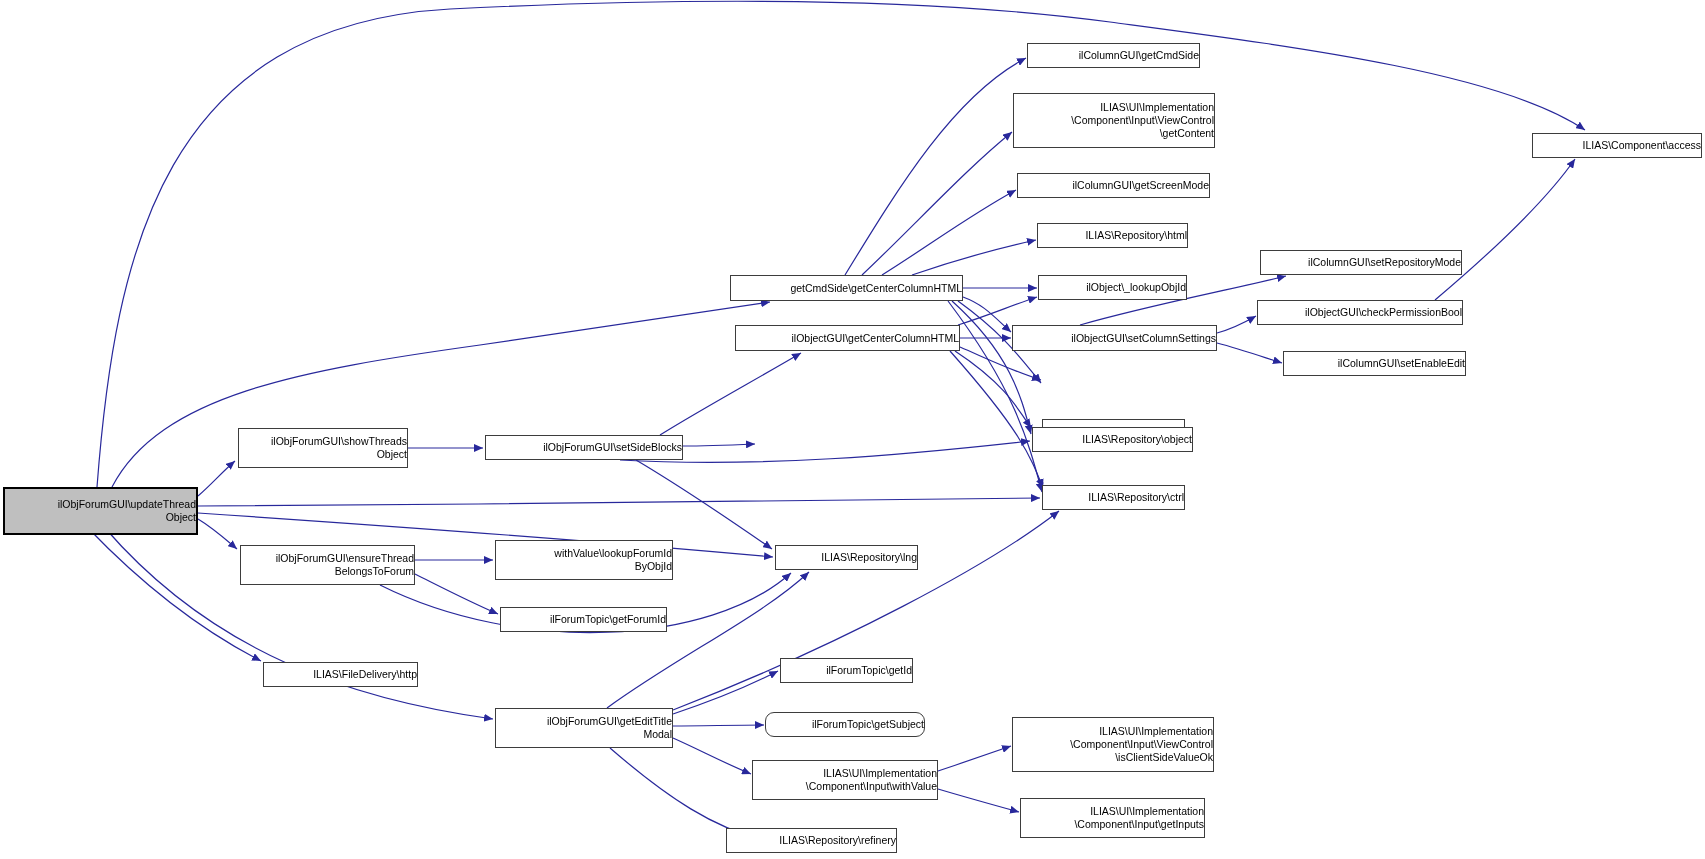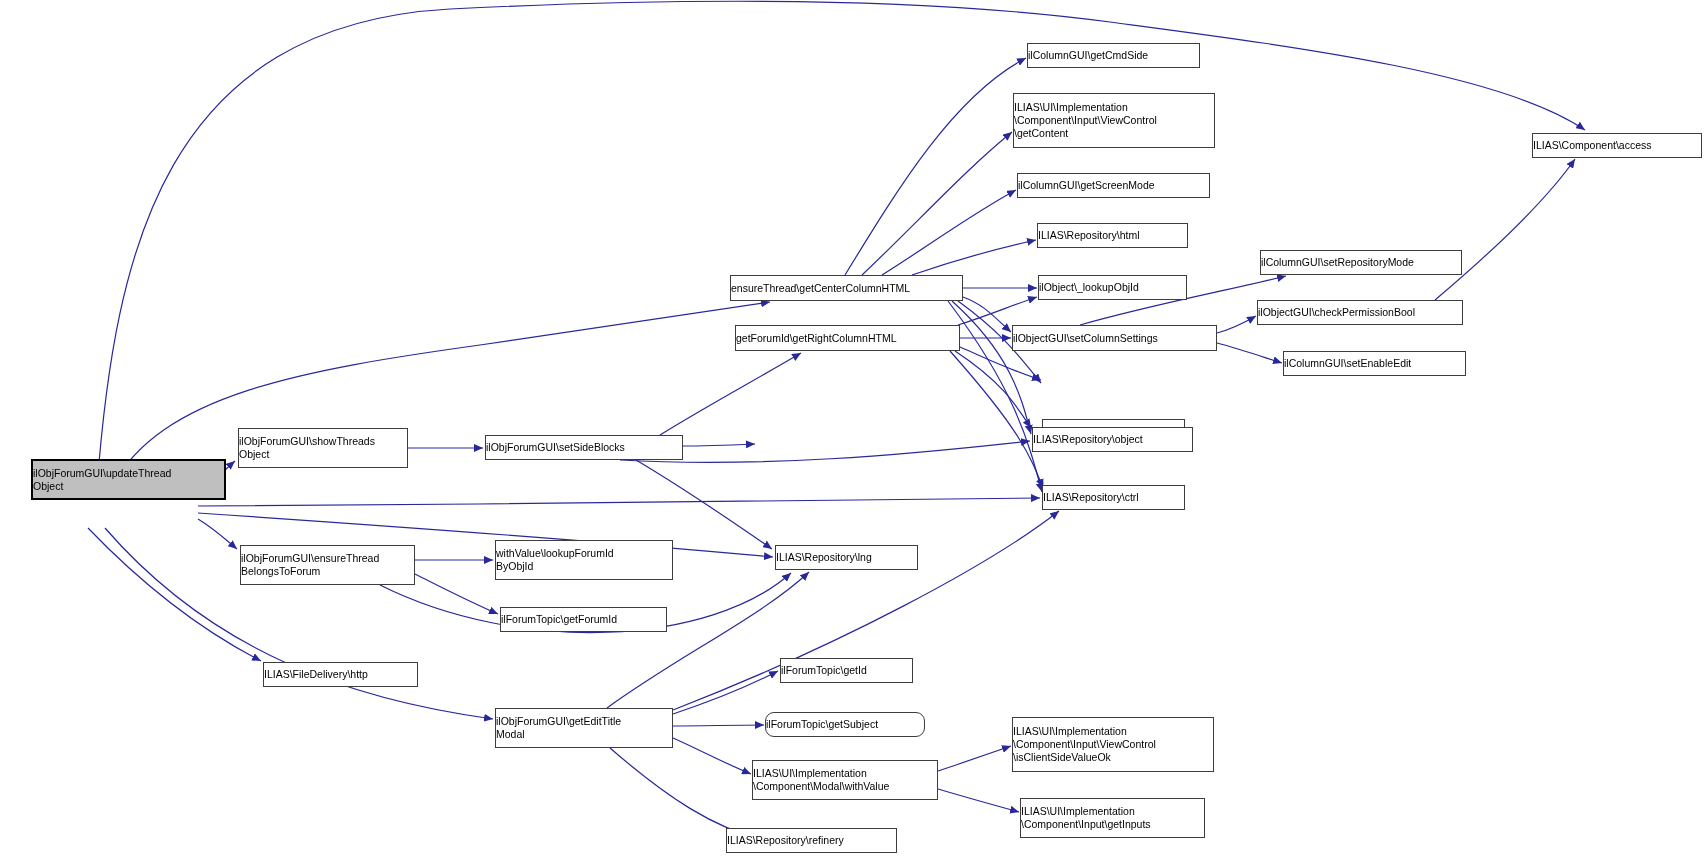--- a/index.html
+++ b/index.html
@@ -36,7 +36,7 @@
     border: 1px solid #3d3d3d;
     display: flex;
     flex-direction: column;
-    align-items: flex-start;
+    align-items: flex-end;
     justify-content: center;
     text-align: center;
     font-size: 10.5px;

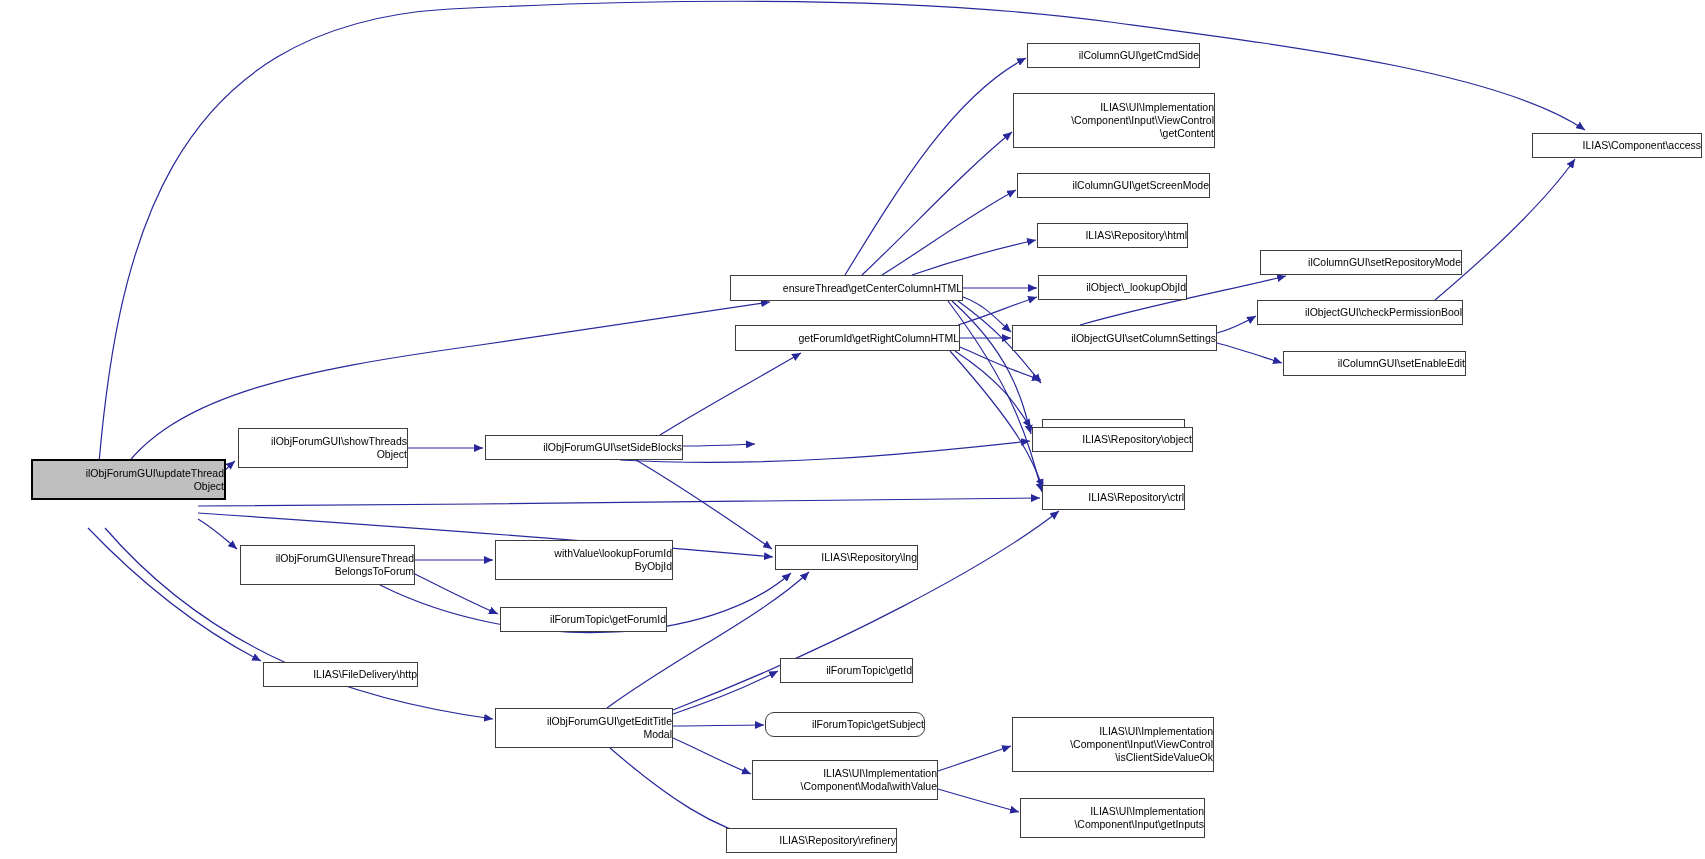--- a/index.html
+++ b/index.html
@@ -158,7 +158,7 @@
         <span>ILIAS\Repository\refinery</span>
       </div>
       <div class="node" style="left: 730px; top: 275px; width: 233px; height: 26px;">
-        <span>ensureThread\getCenterColumnHTML</span>
+        <span>getCmdSide\getCenterColumnHTML</span>
       </div>
       <div class="node" style="left: 735px; top: 325px; width: 225px; height: 26px;">
         <span>getForumId\getRightColumnHTML</span>

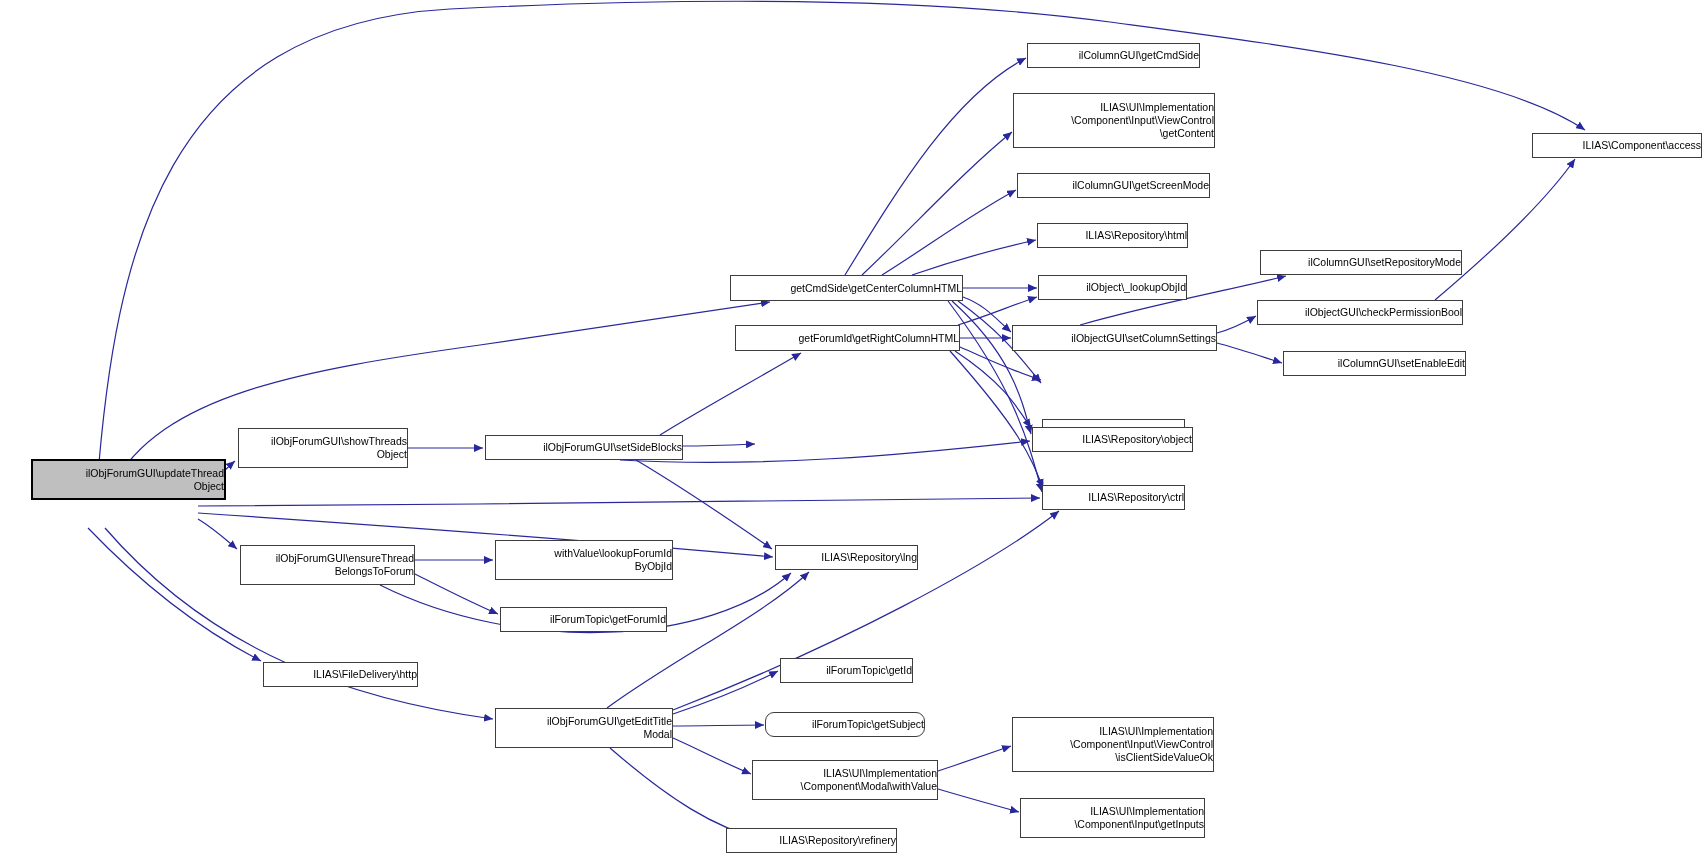--- a/index.html
+++ b/index.html
@@ -161,7 +161,7 @@
         <span>getCmdSide\getCenterColumnHTML</span>
       </div>
       <div class="node" style="left: 735px; top: 325px; width: 225px; height: 26px;">
-        <span>getForumId\getRightColumnHTML</span>
+        <span>ilObjectGUI\getCenterColumnHTML</span>
       </div>
       <div class="node" style="left: 1027px; top: 43px; width: 173px; height: 25px;">
         <span>ilColumnGUI\getCmdSide</span>

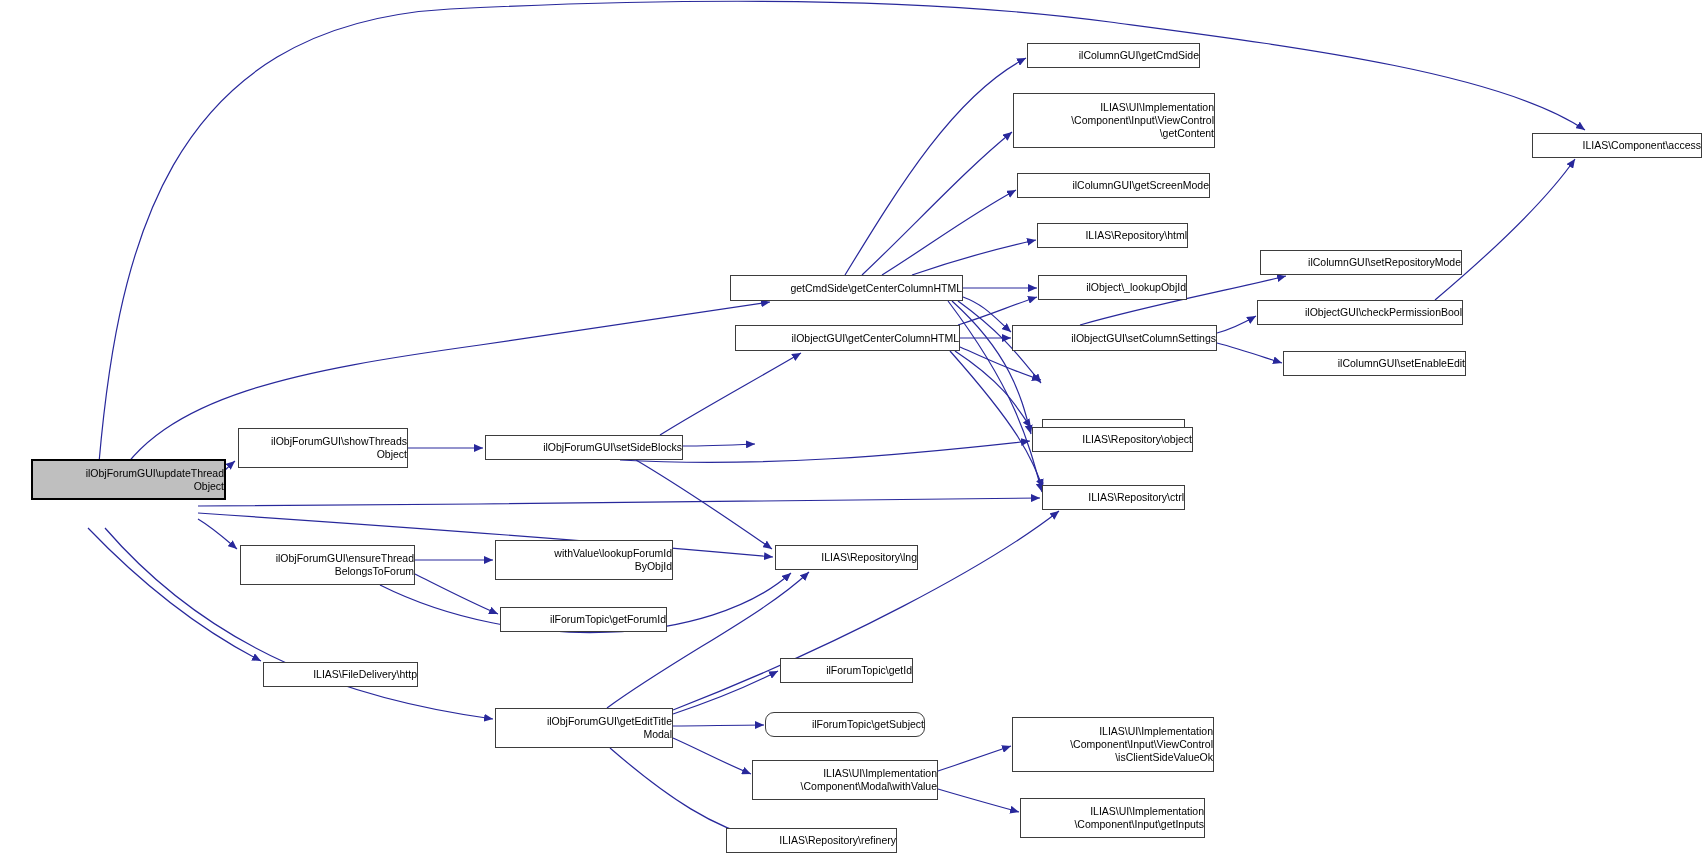--- a/index.html
+++ b/index.html
@@ -112,7 +112,7 @@
       </g>
   </svg>
   <div id="node-layer">
-      <div class="node root" style="left: 3px; top: 459px; width: 195px; height: 41px; margin-left: 28px;">
+      <div class="node root" style="left: 3px; top: 487px; width: 195px; height: 48px;">
         <span>ilObjForumGUI\updateThread</span>
         <span>Object</span>
       </div>

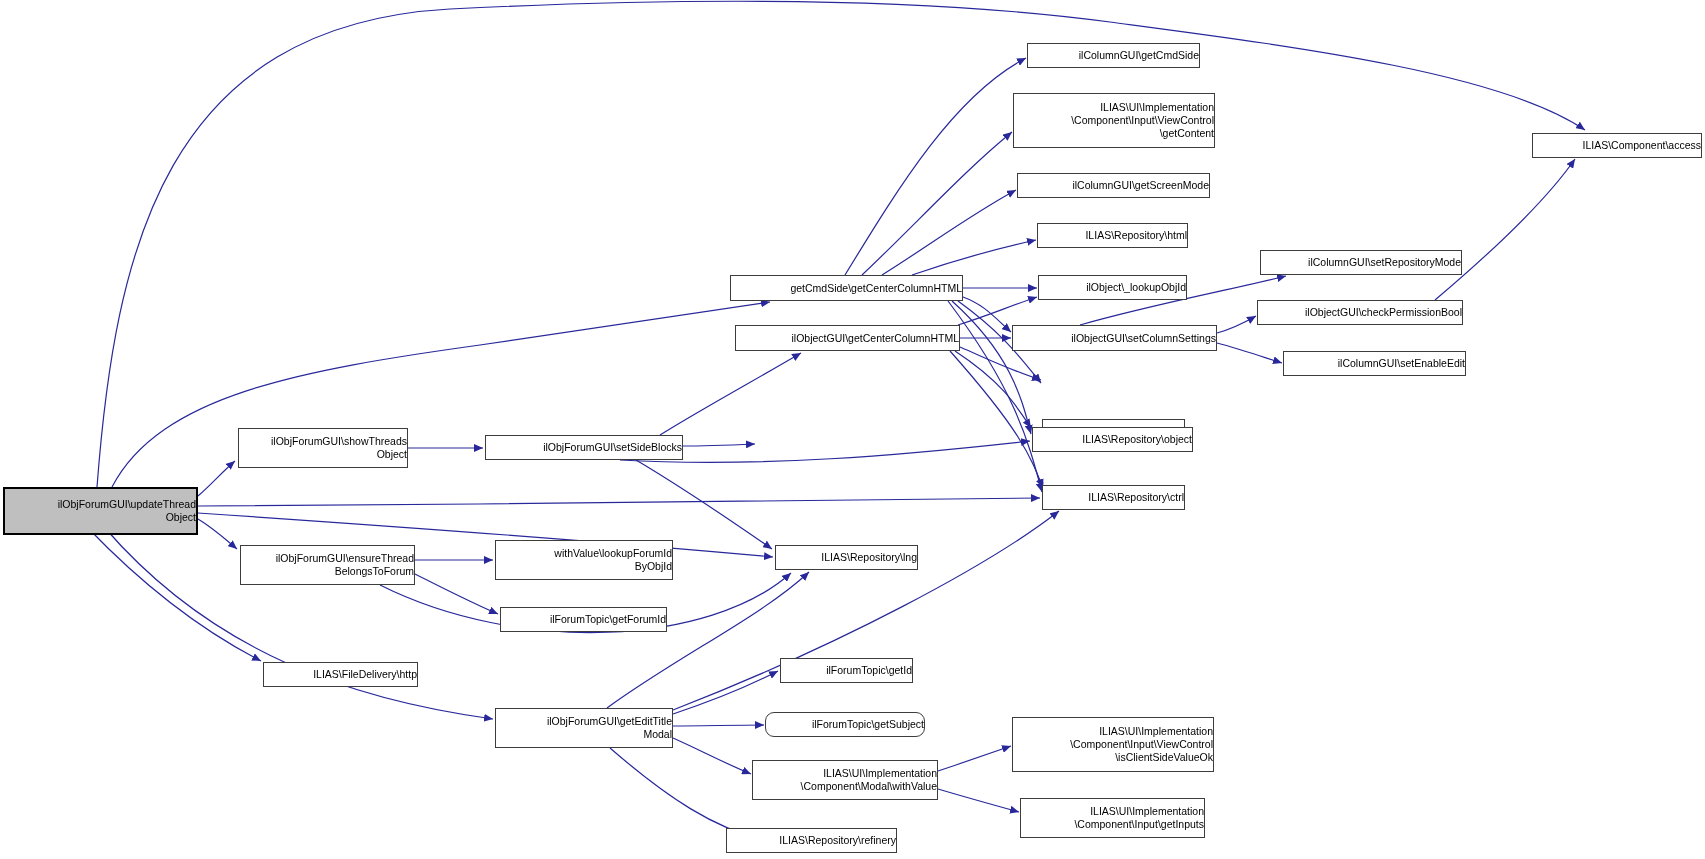--- a/index.html
+++ b/index.html
@@ -152,7 +152,7 @@
       </div>
       <div class="node" style="left: 752px; top: 760px; width: 186px; height: 40px;">
         <span>ILIAS\UI\Implementation</span>
-        <span>\Component\Modal\withValue</span>
+        <span>\Component\Input\withValue</span>
       </div>
       <div class="node" style="left: 726px; top: 828px; width: 171px; height: 25px;">
         <span>ILIAS\Repository\refinery</span>

